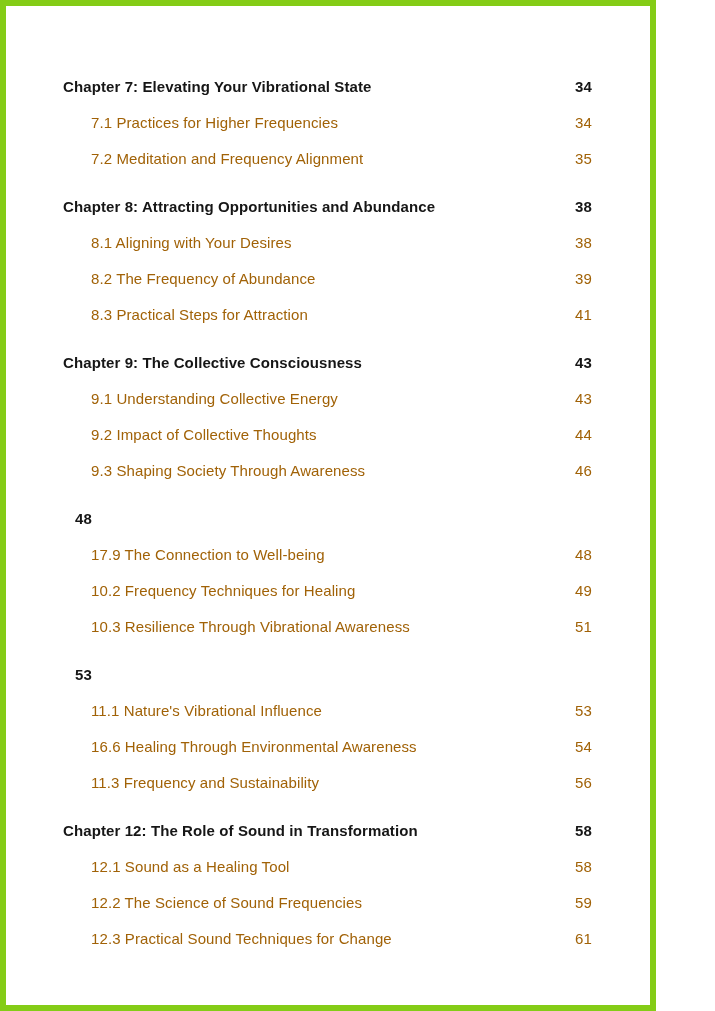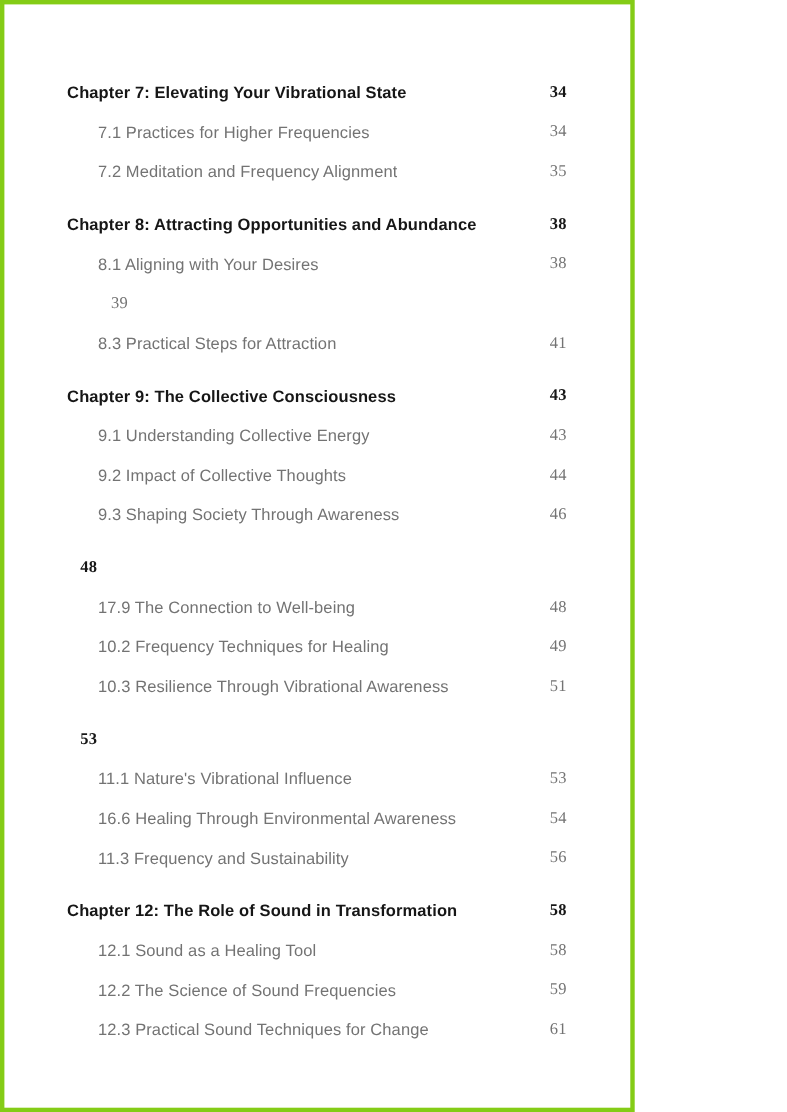--- a/index.html
+++ b/index.html
@@ -9,11 +9,11 @@
   }
   .page {
     position: relative;
-    width: 577px;
+    width: 656px;
     height: 1011px;
     box-sizing: border-box;
     background: #ffffff;
-    border: 4px solid #84cc16;
+    border: 6px solid #84cc16;
     overflow: hidden;
     font-family: "Liberation Sans", "DejaVu Sans", sans-serif;
   }

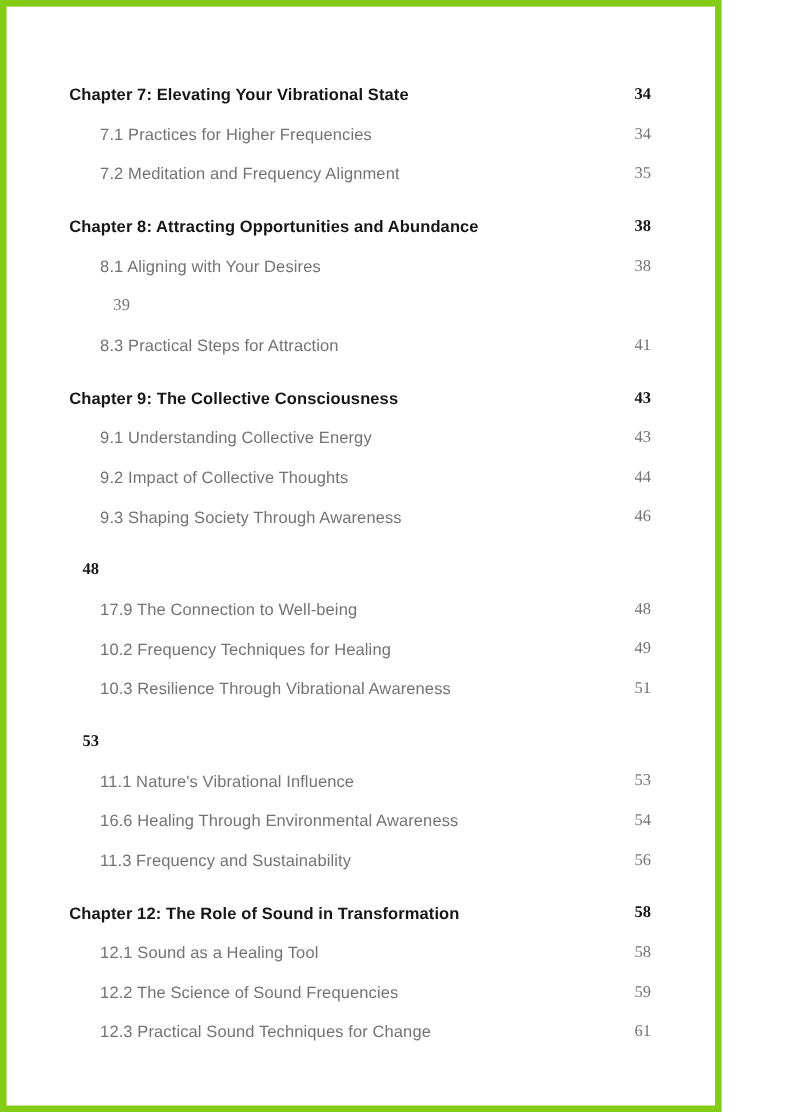--- a/index.html
+++ b/index.html
@@ -55,7 +55,6 @@
     flex: 0 0 auto;
     text-align: right;
     padding-left: 12px;
-    font-family: Liberation Serif, serif;
   }
 </style>
 </head>

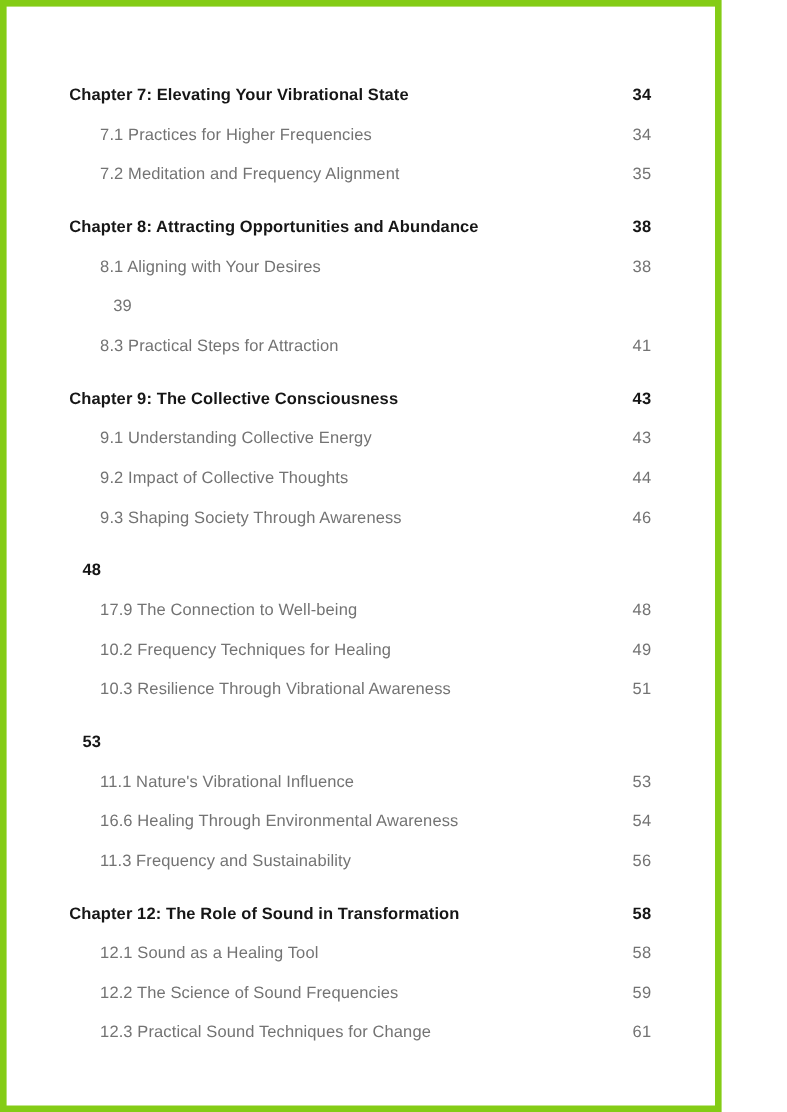--- a/index.html
+++ b/index.html
@@ -43,7 +43,7 @@
   .toc-row.section {
     font-size: 15px;
     font-weight: 400;
-    color: #737373;
+    color: #a16207;
     letter-spacing: 0.1px;
     padding-left: 28px;
   }

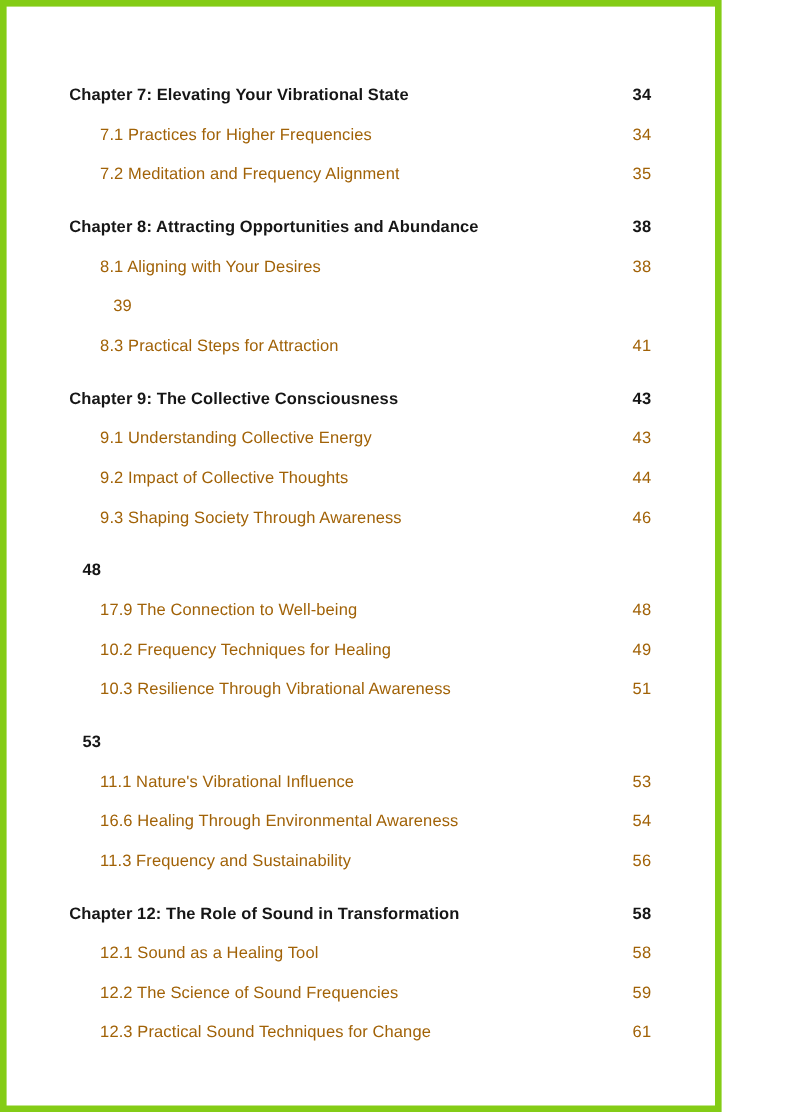--- a/index.html
+++ b/index.html
@@ -93,6 +93,7 @@
   </div>
 
   <div class="toc-row section">
+    <span class="entry-title">8.2 The Frequency of Abundance</span>
     <span class="entry-page">39</span>
   </div>
 

